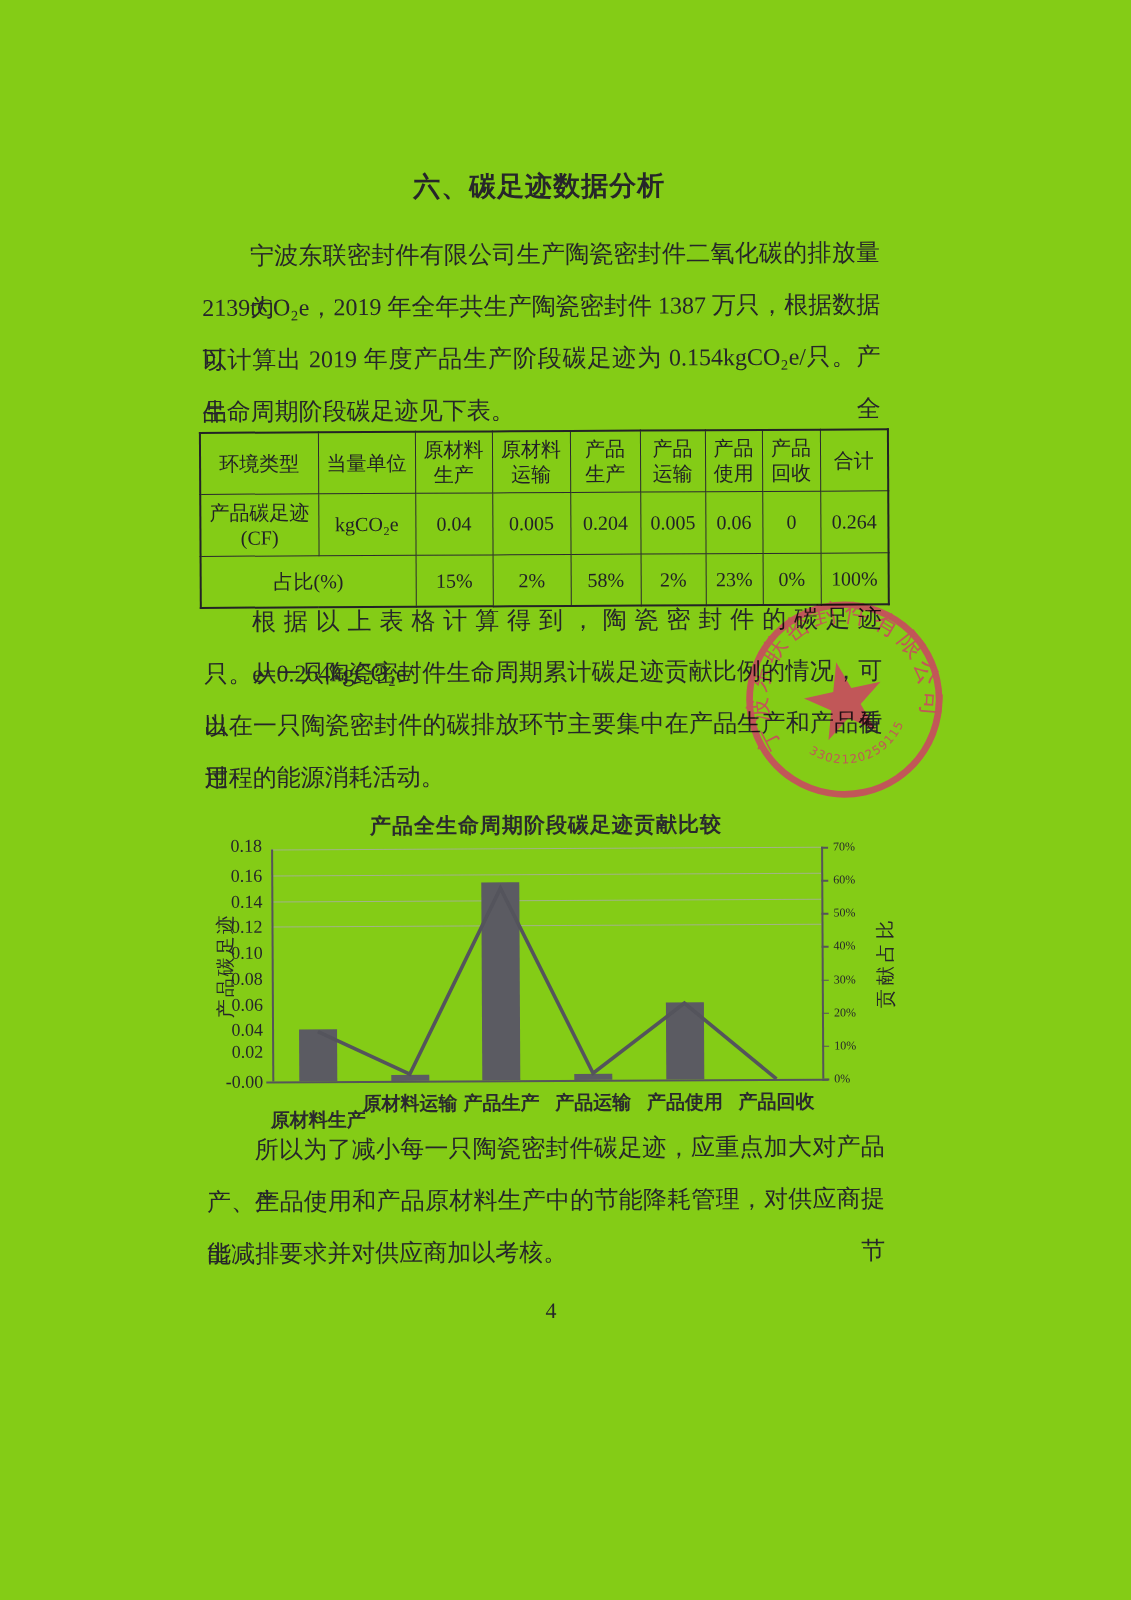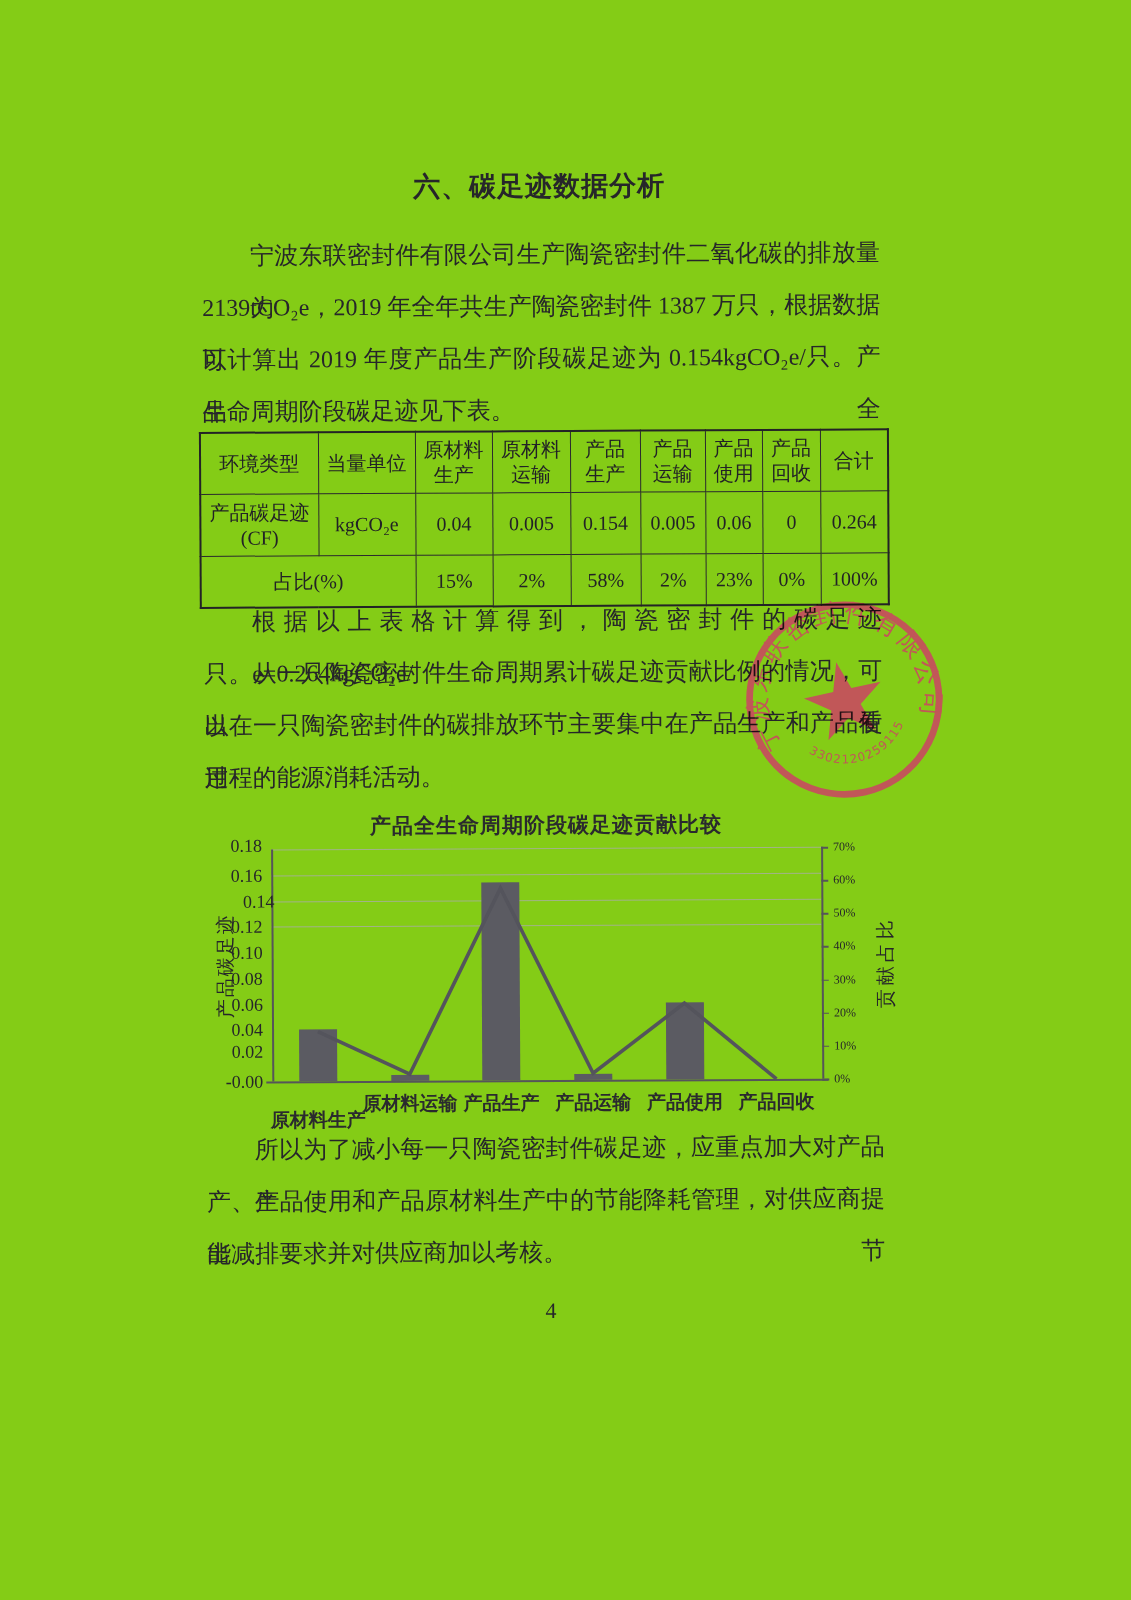--- a/index.html
+++ b/index.html
@@ -110,7 +110,7 @@
         <td>kgCO₂e</td>
         <td>0.04</td>
         <td>0.005</td>
-        <td>0.154</td>
+        <td>0.204</td>
         <td>0.005</td>
         <td>0.06</td>
         <td>0</td>

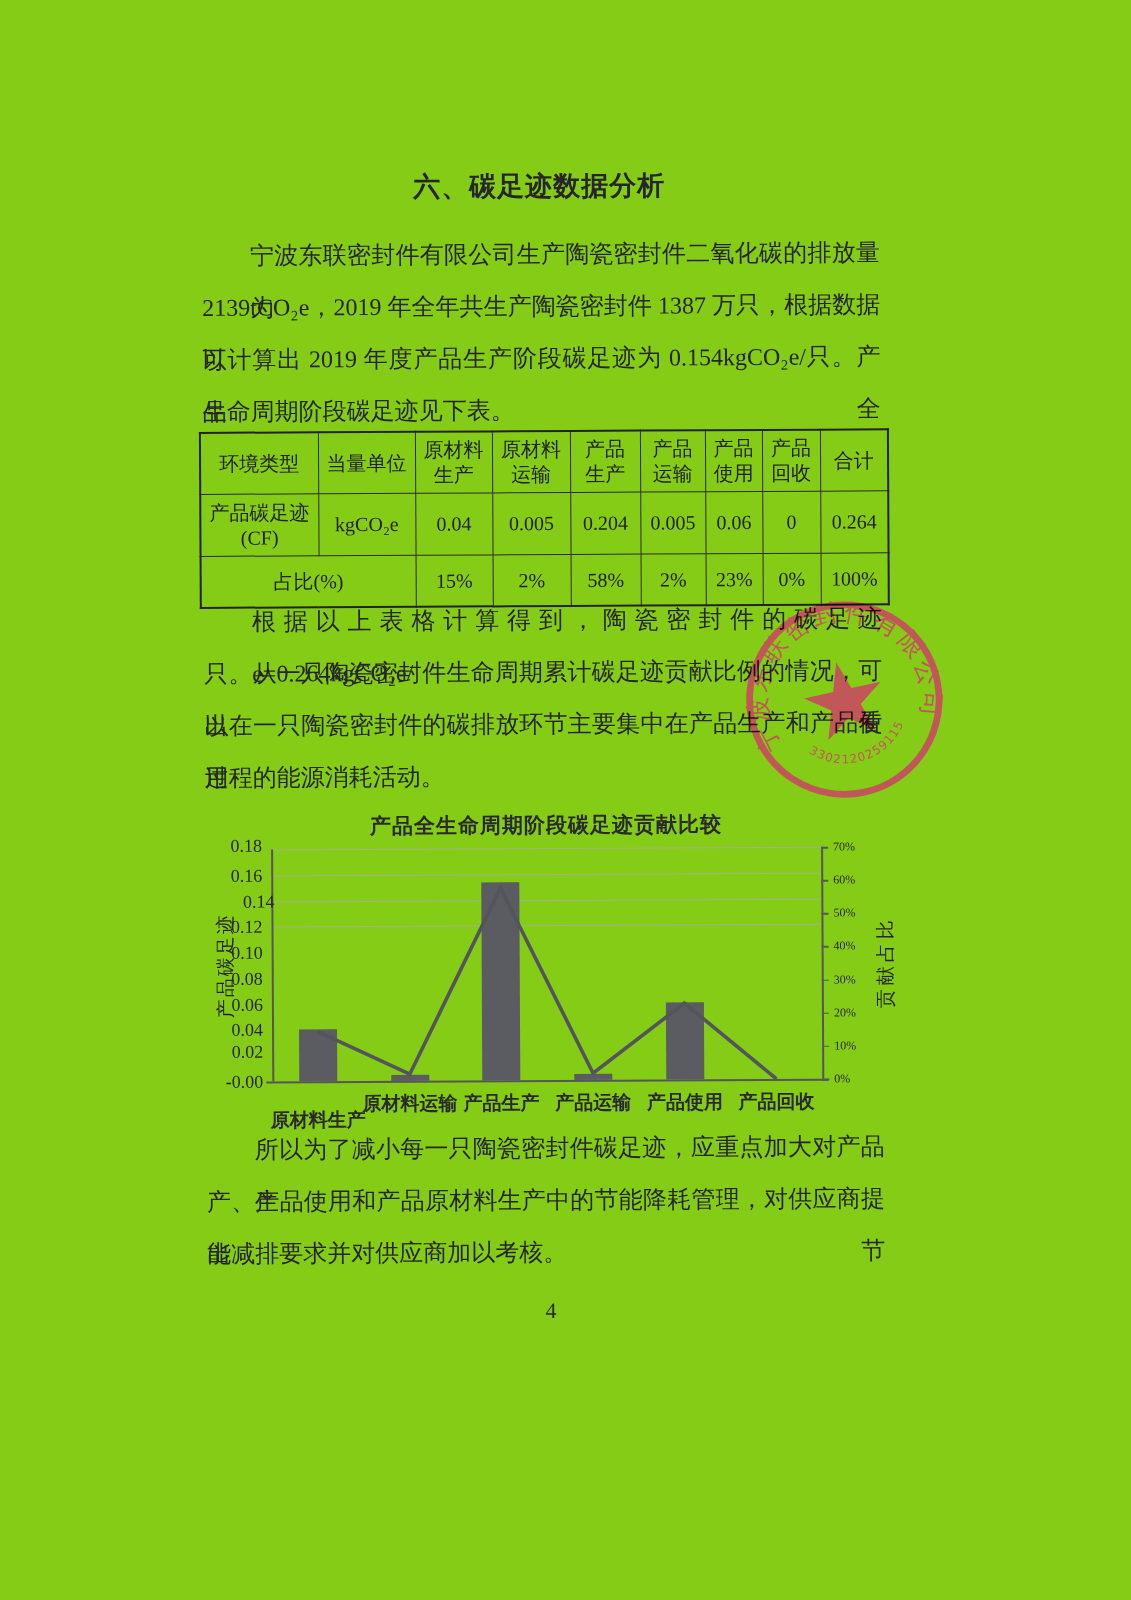--- a/index.html
+++ b/index.html
@@ -150,7 +150,7 @@
         <div class="axis-line" style="left: 89px; top: 295px; width: 562px; height: 1.6px;"></div>
         <div class="tick-label-left" style="left: 0px; top: 48px;">0.18</div>
         <div class="tick-label-left" style="left: 0px; top: 77.7778px;">0.16</div>
-        <div class="tick-label-left" style="left: 12px; top: 103.556px;">0.14</div>
+        <div class="tick-label-left" style="left: 0px; top: 103.556px;">0.14</div>
         <div class="tick-label-left" style="left: 0px; top: 129.333px;">0.12</div>
         <div class="tick-label-left" style="left: 0px; top: 155.111px;">0.10</div>
         <div class="tick-label-left" style="left: 0px; top: 180.889px;">0.08</div>

